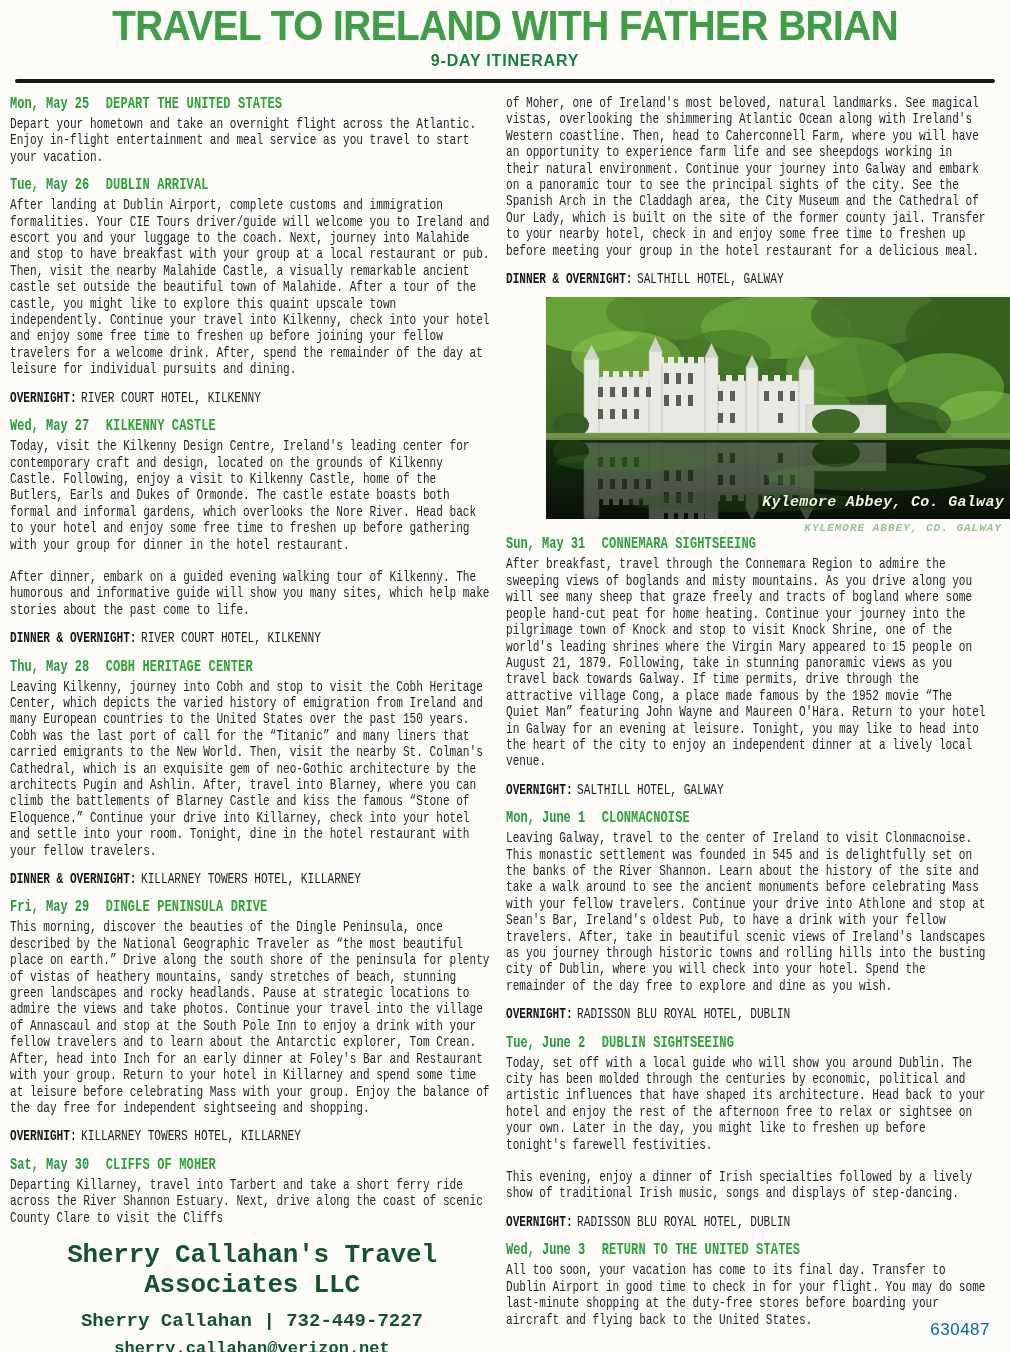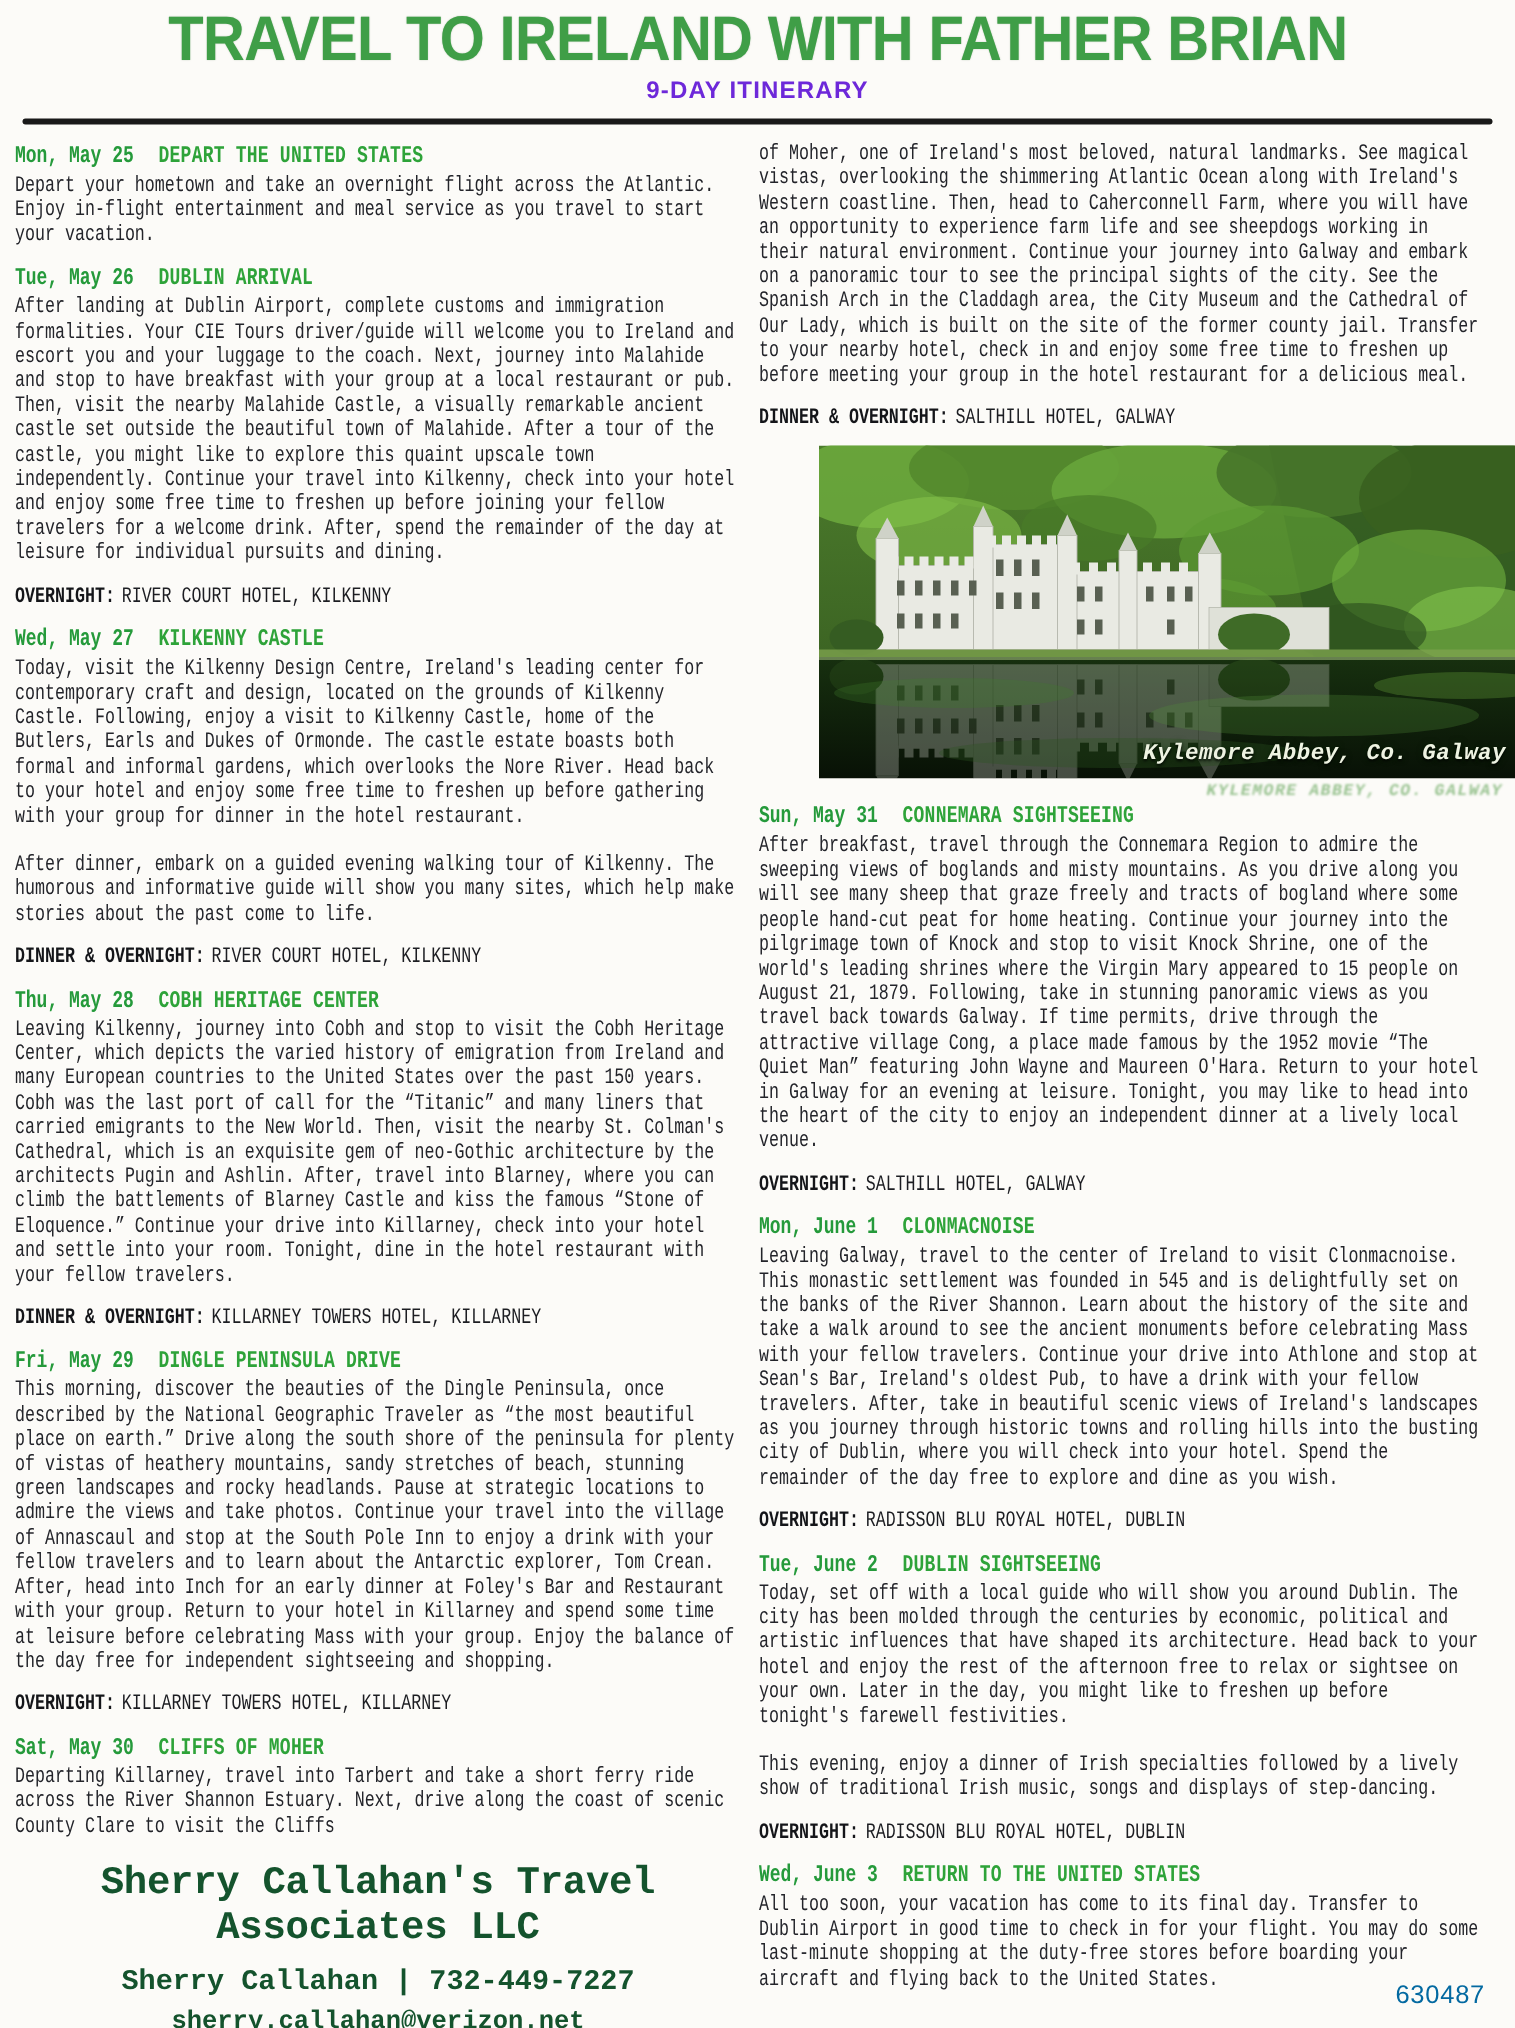--- a/index.html
+++ b/index.html
@@ -21,7 +21,7 @@
     transform:scaleX(.92);transform-origin:center top;
     text-shadow:0 0 1px rgba(40,90,40,.35);
   }
-  .subtitle{font-size:16px;font-weight:bold;color:#6d28d9;letter-spacing:.8px;margin-top:2px;}
+  .subtitle{font-size:16px;font-weight:bold;color:#15803d;letter-spacing:.8px;margin-top:2px;}
   .divider{height:4px;background:#191919;margin:9px 15px 0 15px;border-radius:2px;}
   
   .cols{display:flex;gap:12px;padding:12px 10px 0 10px;align-items:flex-start;font-family:Liberation Mono, monospace;}

